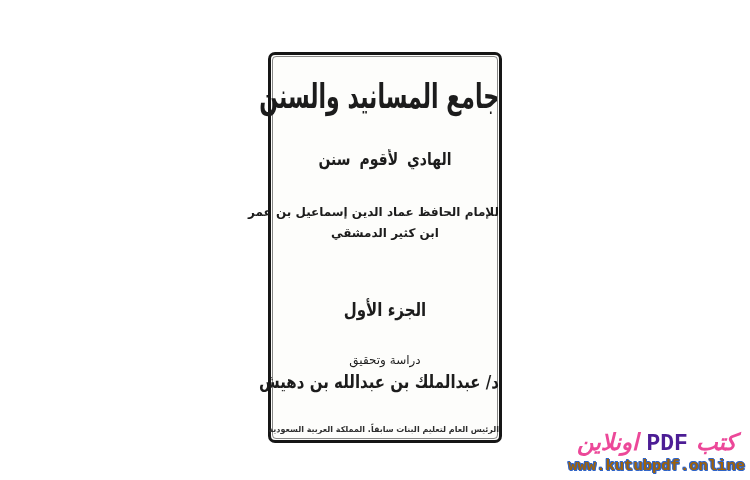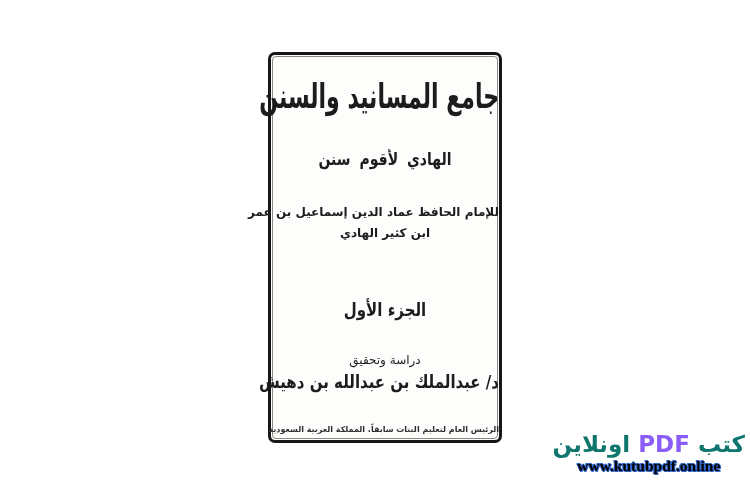--- a/index.html
+++ b/index.html
@@ -102,7 +102,7 @@
     <div class="tblock subtitle">الهادي لأقوم سنن</div>
 
     <div class="tblock author-line1">للإمام الحافظ عماد الدين إسماعيل بن عمر</div>
-    <div class="tblock author-line2">ابن كثير الهادي</div>
+    <div class="tblock author-line2">ابن كثير الدمشقي</div>
 
     <div class="tblock volume">الجزء الأول</div>
 

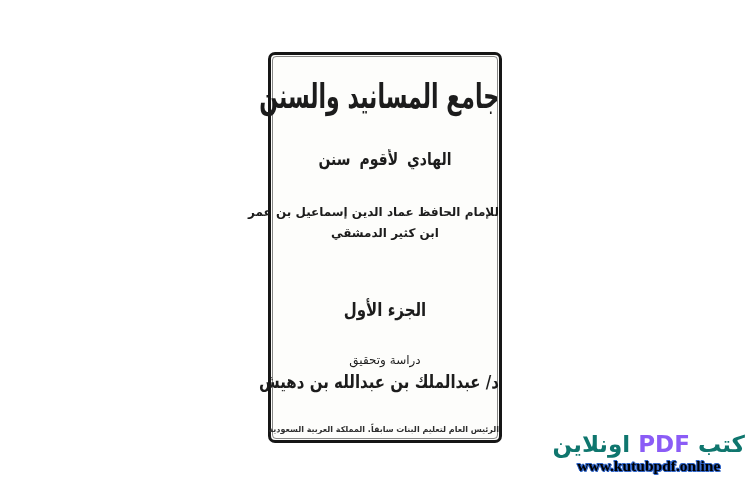--- a/index.html
+++ b/index.html
@@ -76,7 +76,7 @@
     letter-spacing:0;
     white-space:nowrap;
   }
-  .wm-blue { color:#0f766e; }
+  .wm-blue { color:#ec4899;font-style:italic; }
   .wm-gold { color:#8b5cf6; }
   .wm-url {
     margin-top:2px;

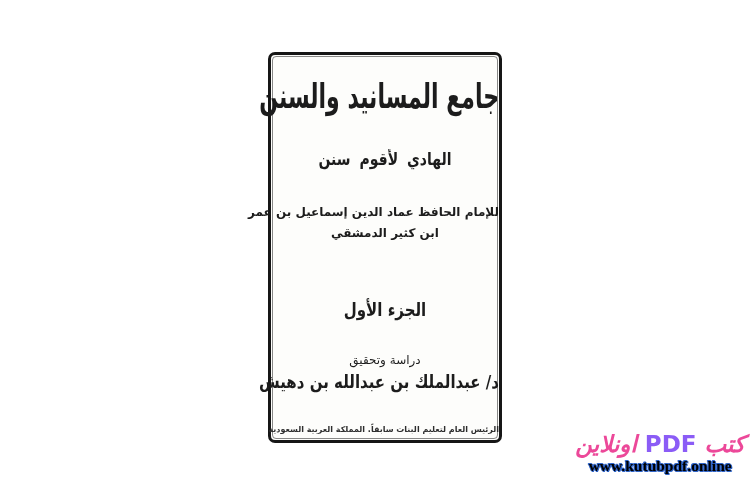--- a/index.html
+++ b/index.html
@@ -77,7 +77,7 @@
     white-space:nowrap;
   }
   .wm-blue { color:#ec4899;font-style:italic; }
-  .wm-gold { color:#8b5cf6; }
+  .wm-gold { color:#4c1d95;font-family:Liberation Mono, monospace; }
   .wm-url {
     margin-top:2px;
     font-size:15.5px;

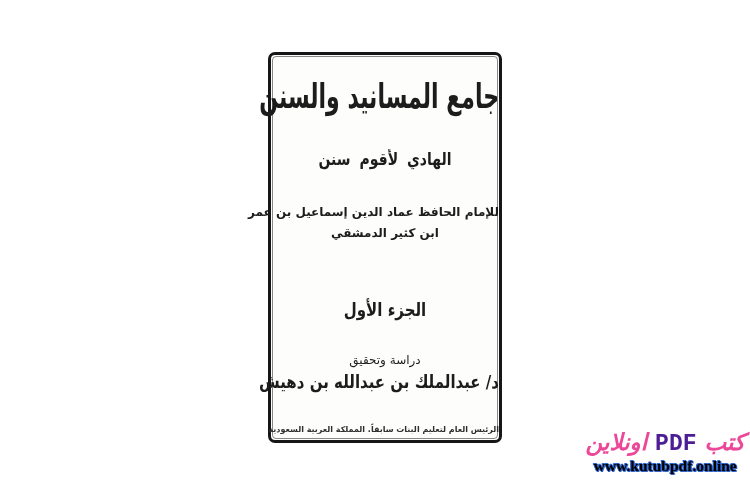--- a/index.html
+++ b/index.html
@@ -82,12 +82,12 @@
     margin-top:2px;
     font-size:15.5px;
     font-weight:bold;
-    color:#000000;
+    color:#a16207;
     text-shadow:
       1px 0 0 #2f64c8, -1px 0 0 #2f64c8,
       0 1px 0 #2f64c8, 0 -1px 0 #2f64c8,
       1px 1px 0 #2f64c8, -1px -1px 0 #2f64c8;
-    font-family:Liberation Serif, serif;
+    font-family:Liberation Mono, monospace;
   }
 </style>
 </head>

